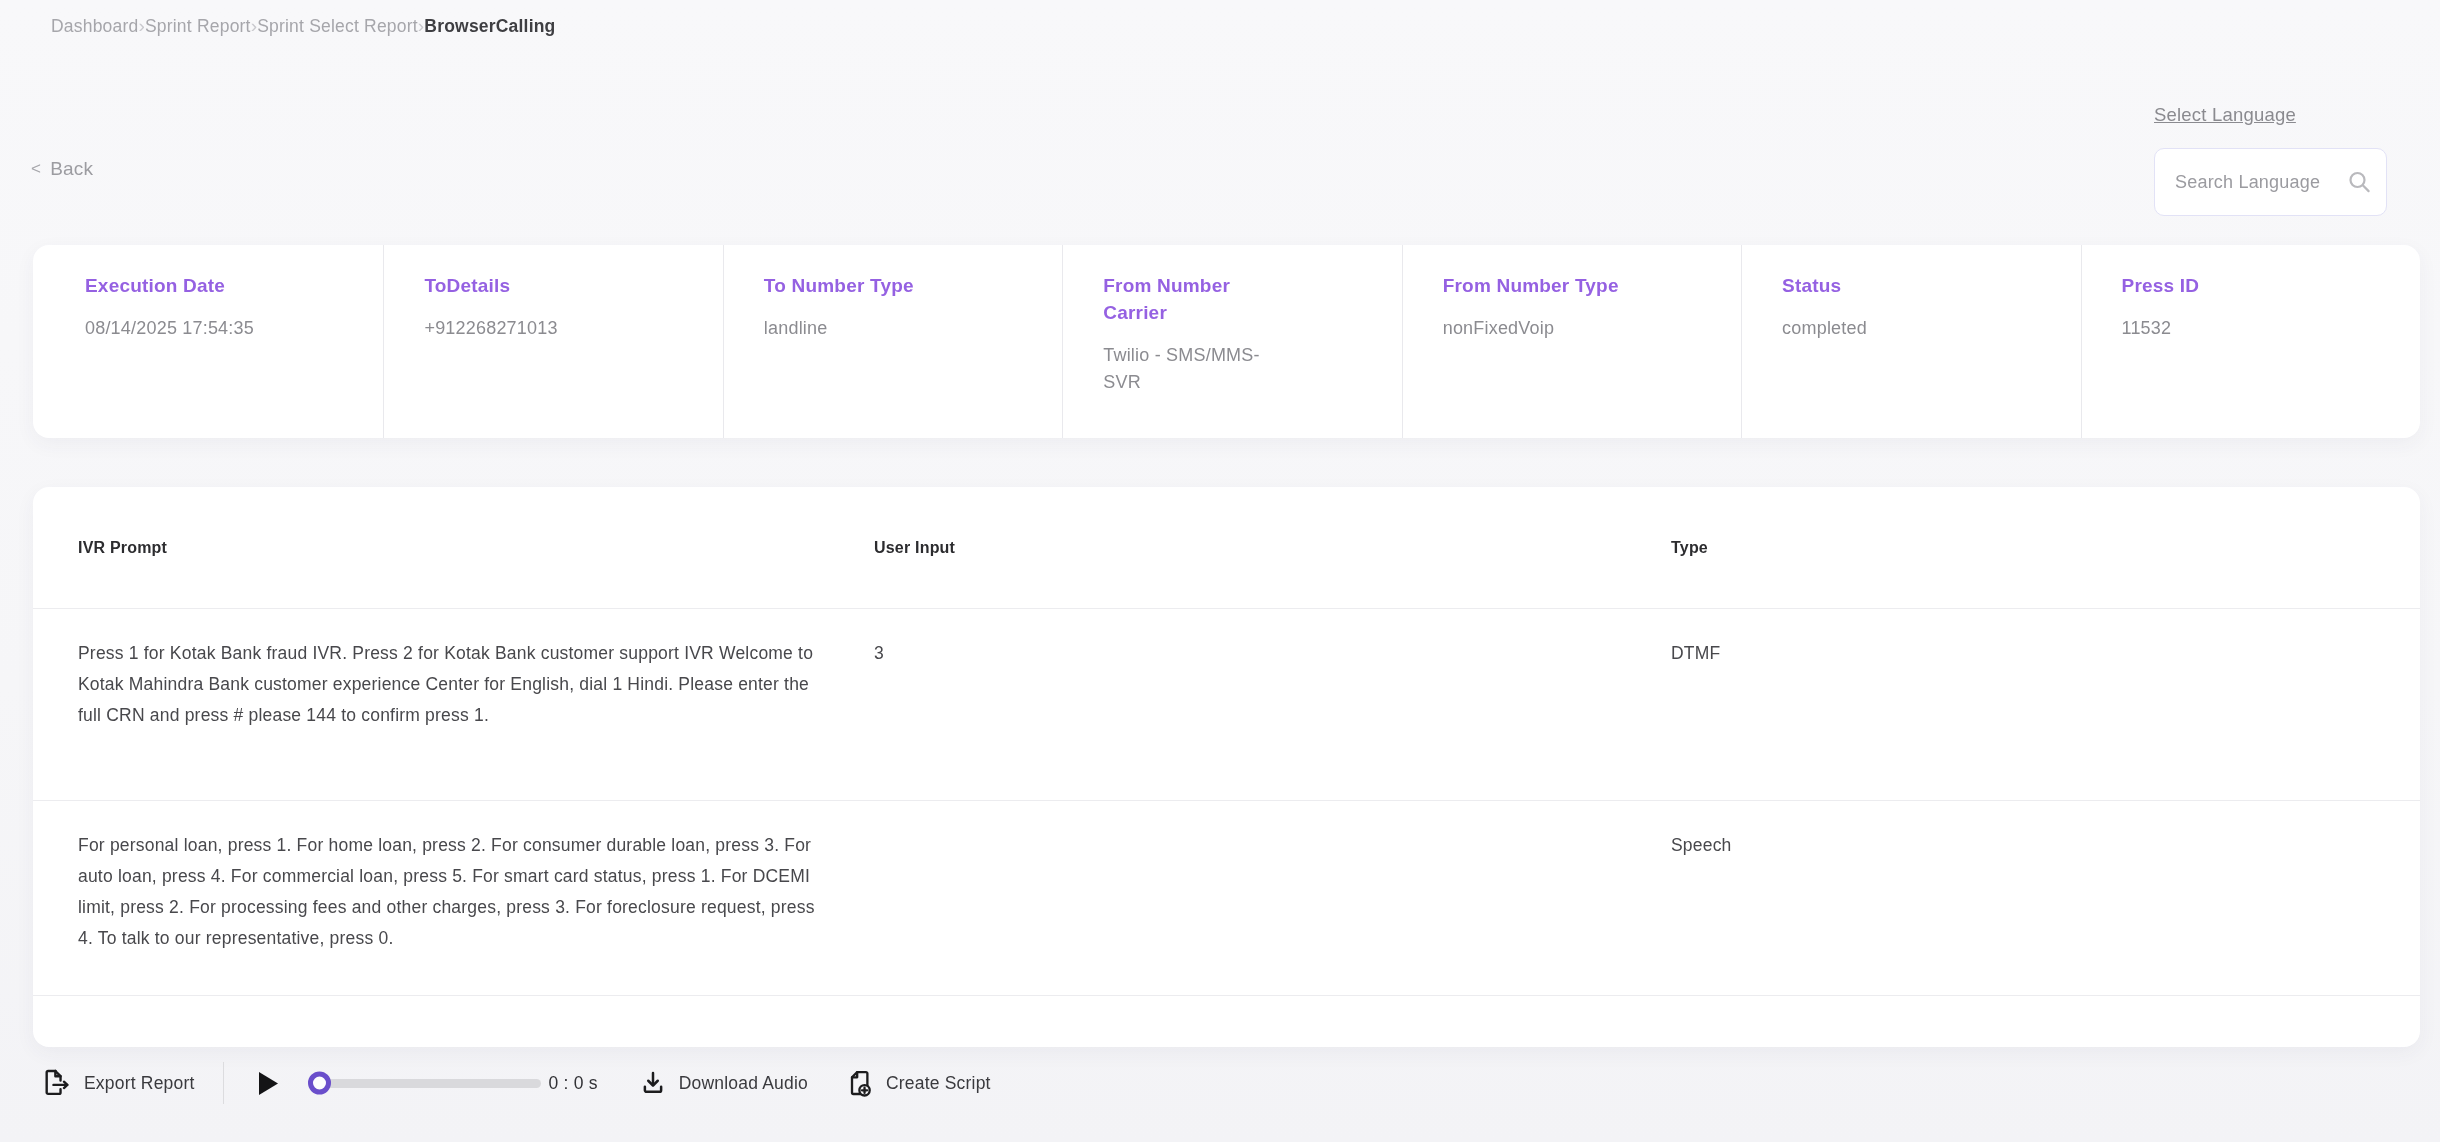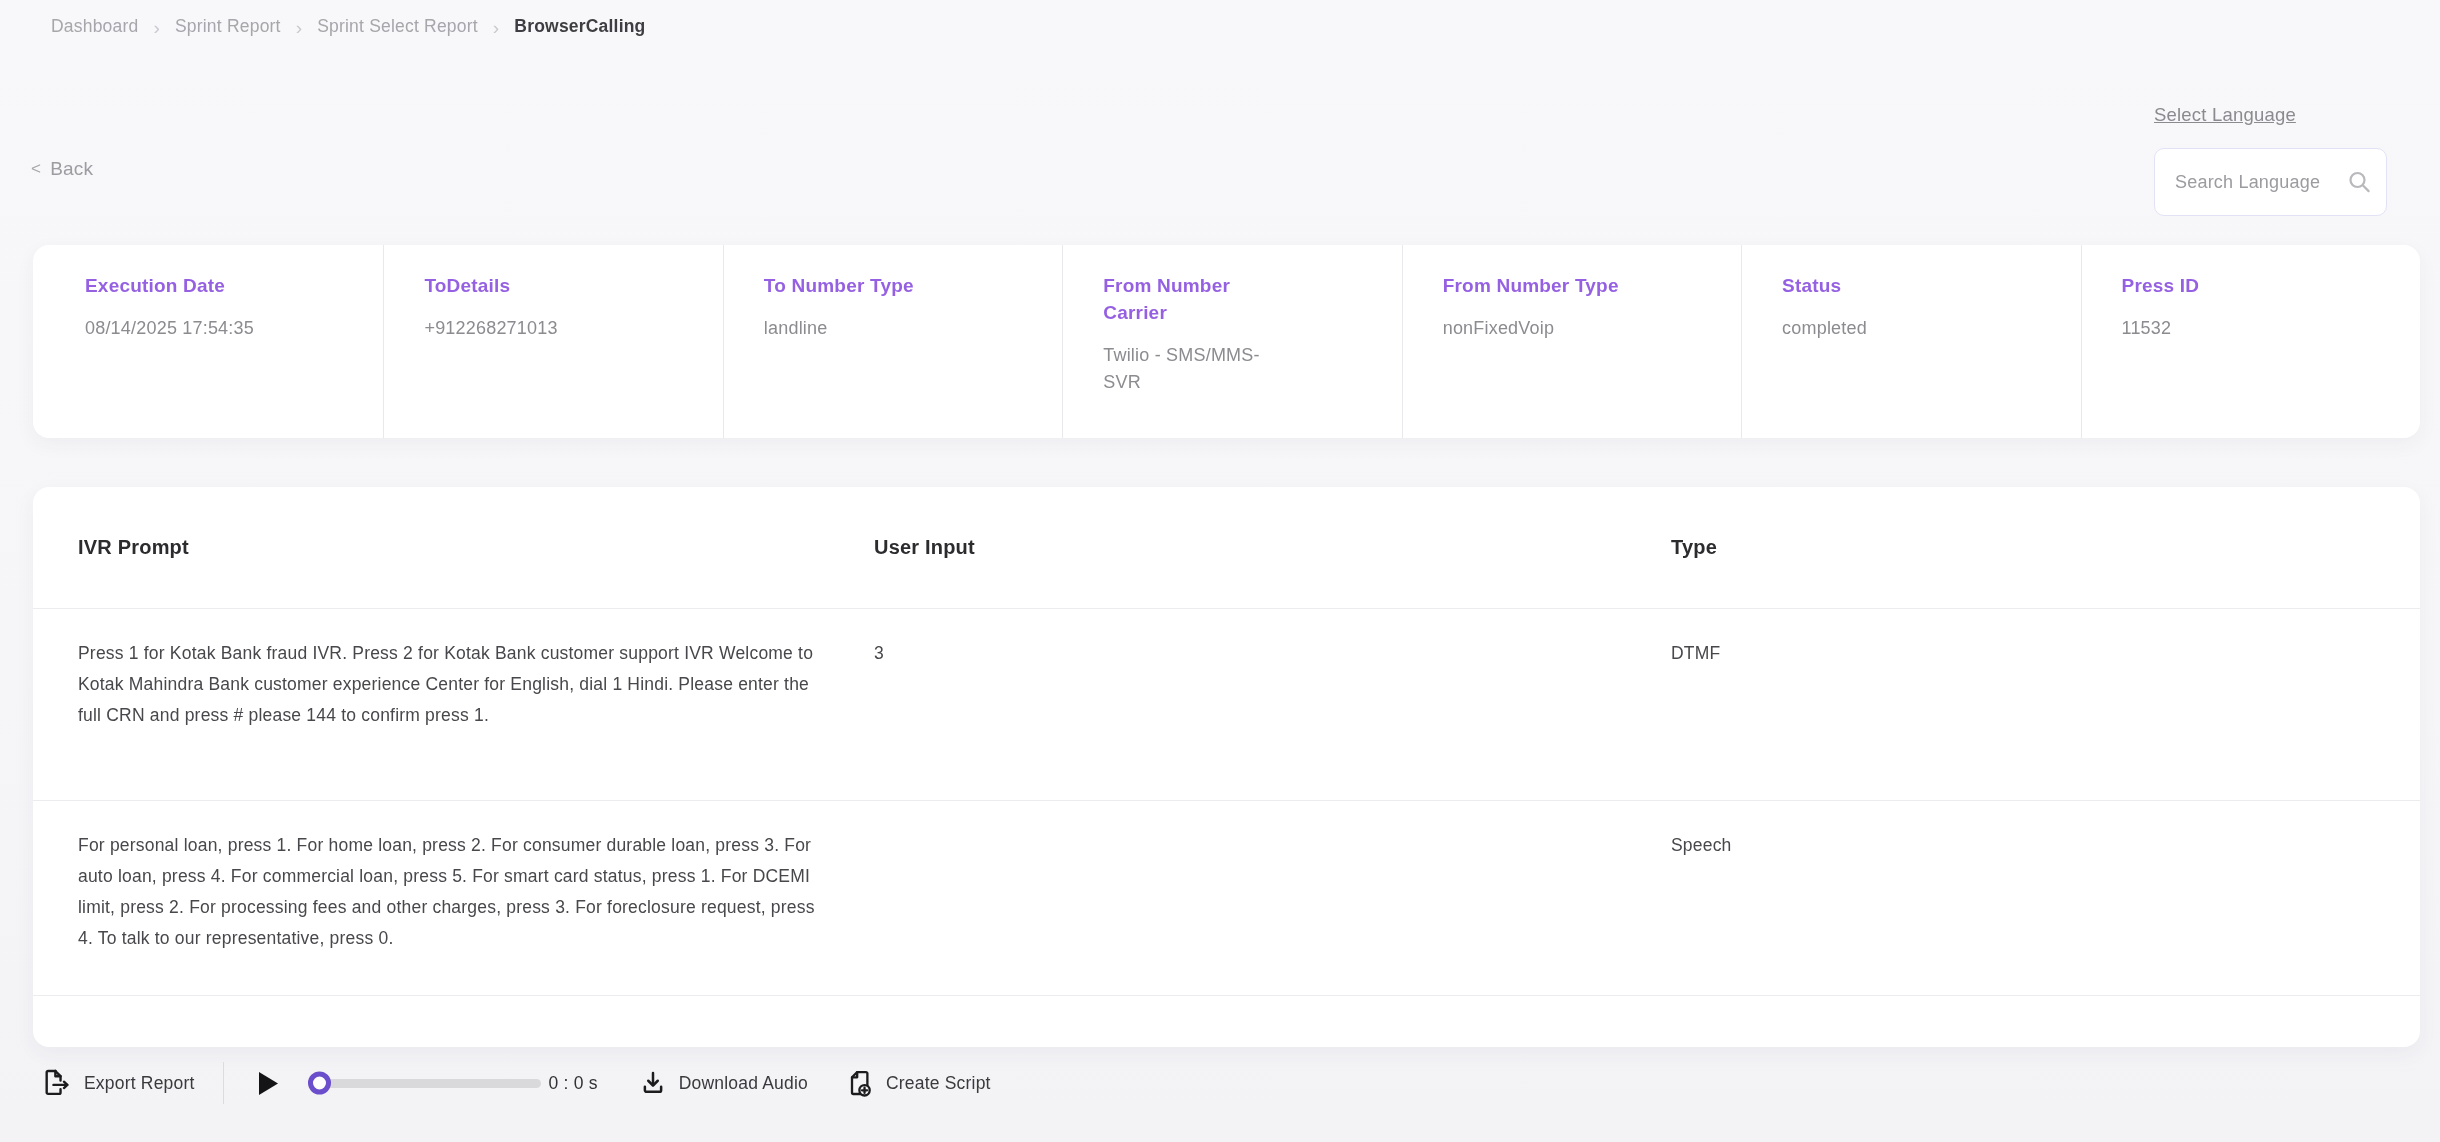--- a/index.html
+++ b/index.html
@@ -14,7 +14,7 @@
     color:#444;
   }
   
-  .breadcrumb{position:absolute;left:51px;top:16px;display:flex;align-items:flex-end;gap:15px;font-size:17.5px;color:#a6a6ab;}
+  .breadcrumb{position:absolute;left:51px;top:16px;display:flex;align-items:flex-start;font-size:17.5px;color:#a6a6ab;}
   .crumb{cursor:pointer;}
   .crumb.current{color:#3e3e42;font-weight:600;cursor:default;}
   .crumb-sep{color:#c9c9ce;font-size:19px;line-height:1;}

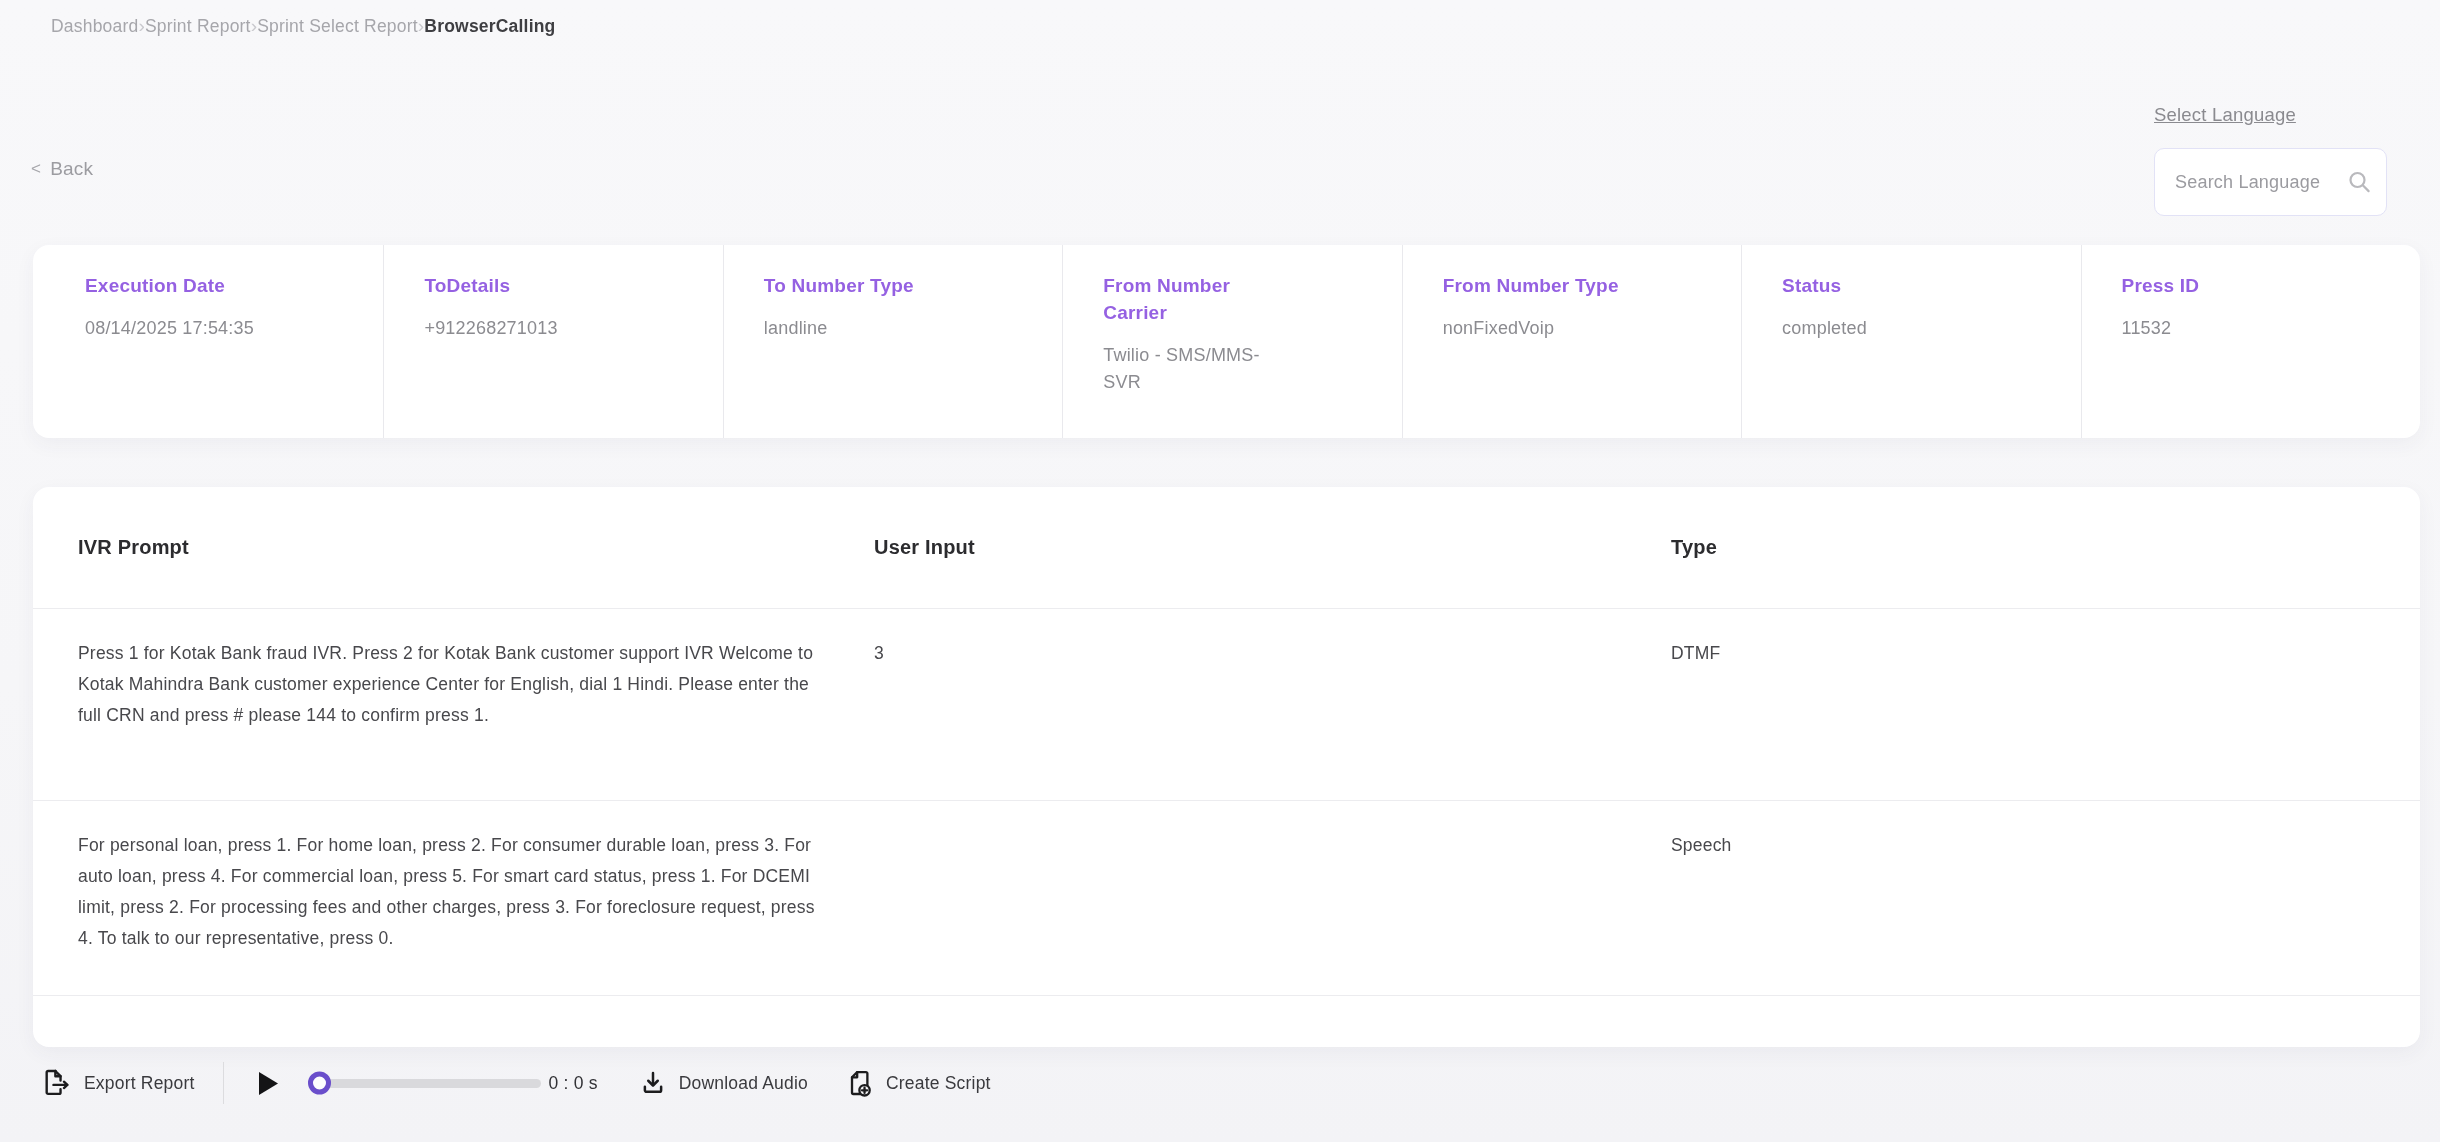--- a/index.html
+++ b/index.html
@@ -53,7 +53,7 @@
   }
   .t-head,.t-row{display:grid;grid-template-columns:796px 797px 1fr;padding-left:45px;box-sizing:border-box;}
   .t-head{height:122px;align-items:center;border-bottom:1px solid #ececef;}
-  .t-head .th{font-size:20px;font-weight:700;color:#2c2c2f;}
+  .t-head .th{font-size:16px;font-weight:700;color:#2c2c2f;}
   .t-row{border-bottom:1px solid #ececef;}
   .t-row .td{padding:29px 50px 28px 0;font-size:17.5px;line-height:31px;color:#48484c;}
   .t-row .td.prompt{max-width:760px;}

